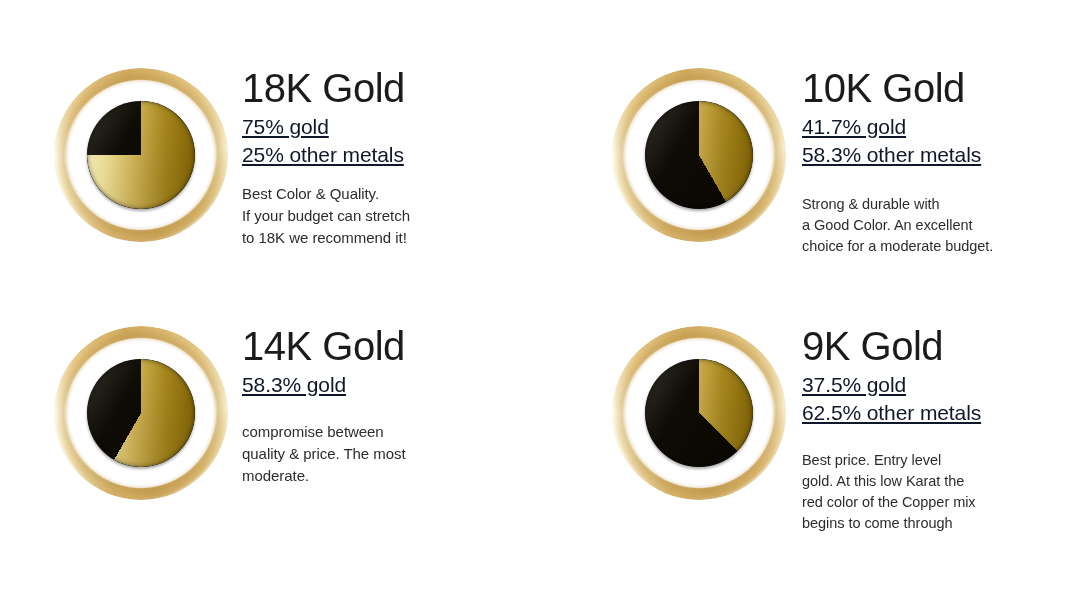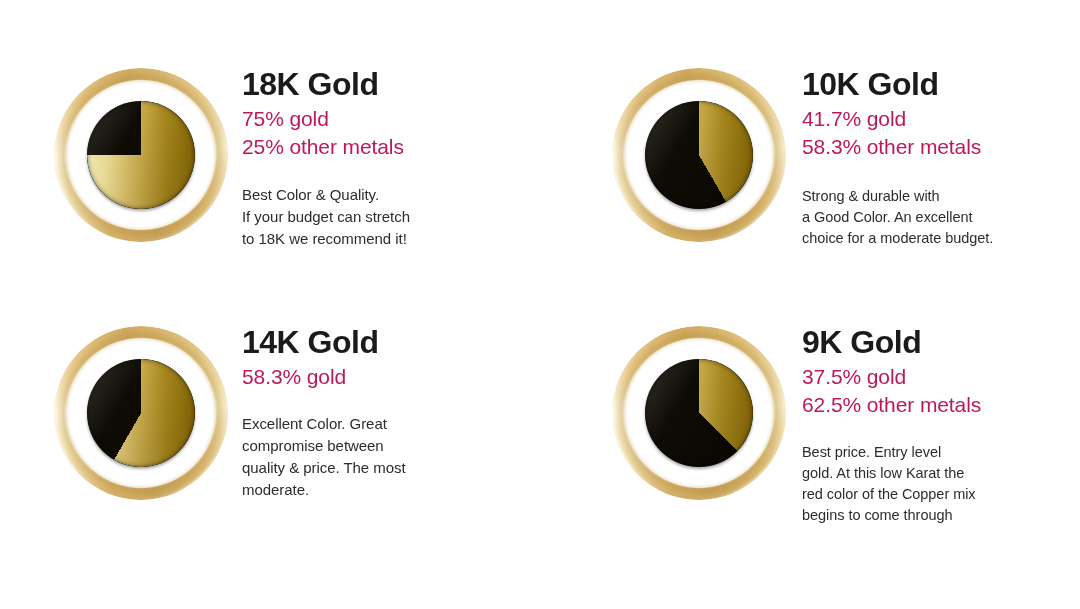--- a/index.html
+++ b/index.html
@@ -150,8 +150,8 @@
   }
 
   .title {
-    font-size: 32px;
-    font-weight: 700;
+    font-size: 40px;
+    font-weight: 400;
     line-height: 1.02;
     letter-spacing: -0.5px;
     color: #1b1b1b;

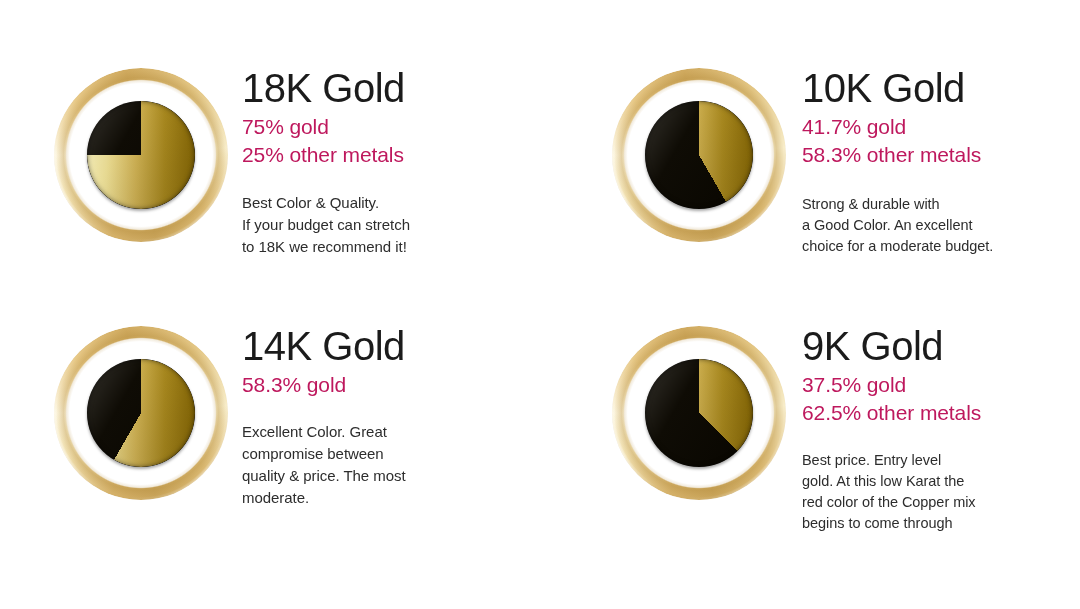--- a/index.html
+++ b/index.html
@@ -163,9 +163,10 @@
     font-size: 21px;
     font-weight: 400;
     line-height: 1.36;
-    color: #be185d;
+    color: #0f172a;
     letter-spacing: -0.1px;
     white-space: nowrap;
+    text-decoration: underline;
   }
 
   .desc {

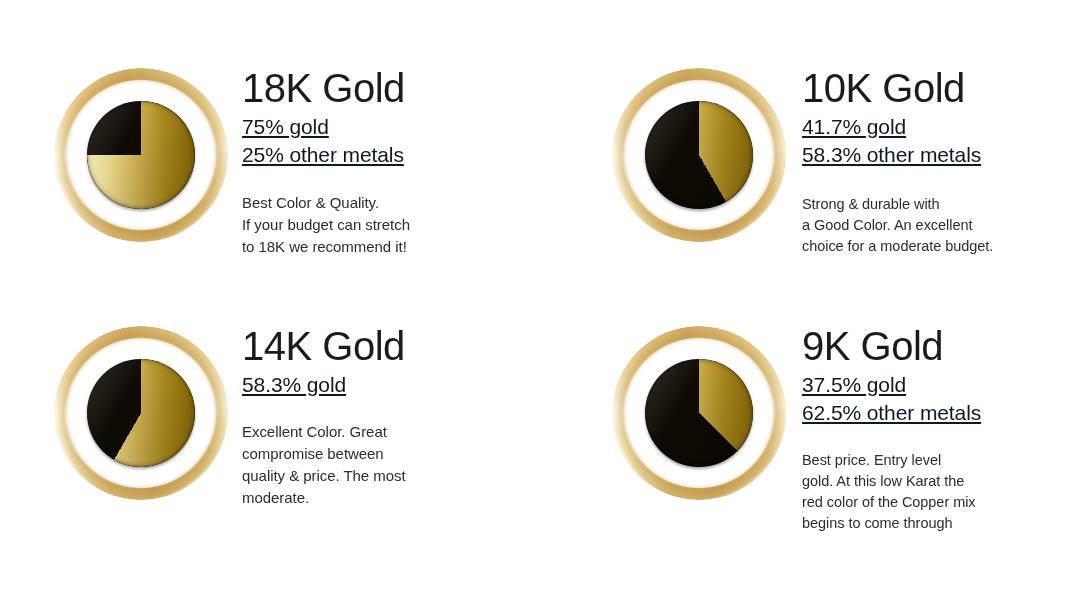--- a/index.html
+++ b/index.html
@@ -170,7 +170,7 @@
   }
 
   .desc {
-    margin-top: 22px;
+    margin-top: 13px;
     font-size: 15px;
     line-height: 1.46;
     color: #2d2d2d;

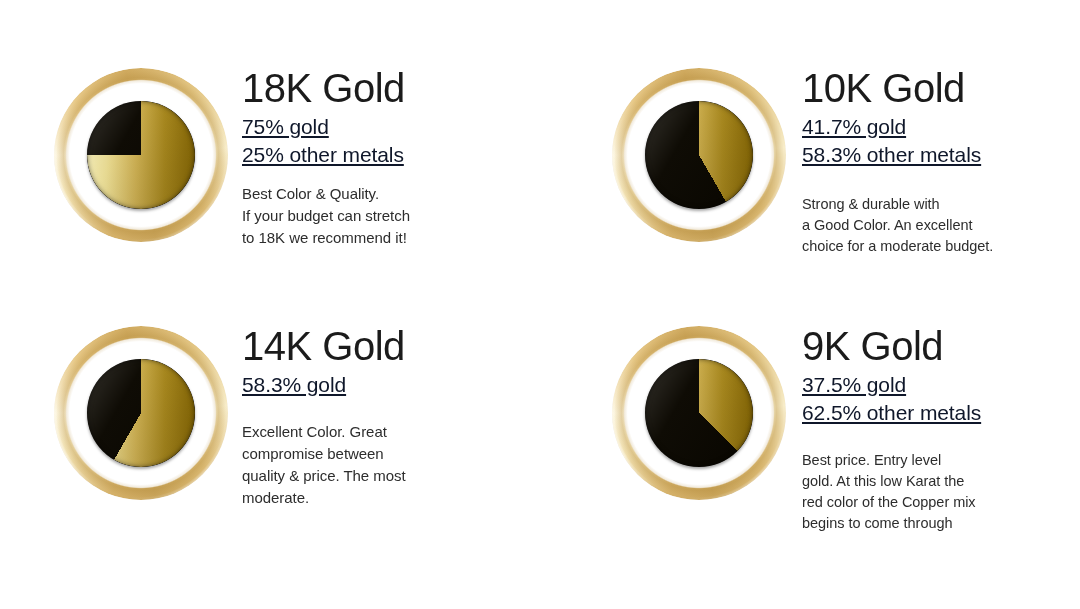--- a/index.html
+++ b/index.html
@@ -253,7 +253,6 @@
       <div class="title">14K Gold</div>
       <div class="pct">58.3% gold</div>
       <div class="desc">
-        <div class="desc-line">Excellent Color. Great</div>
         <div class="desc-line">compromise between</div>
         <div class="desc-line">quality &amp; price. The most</div>
         <div class="desc-line">moderate.</div>

